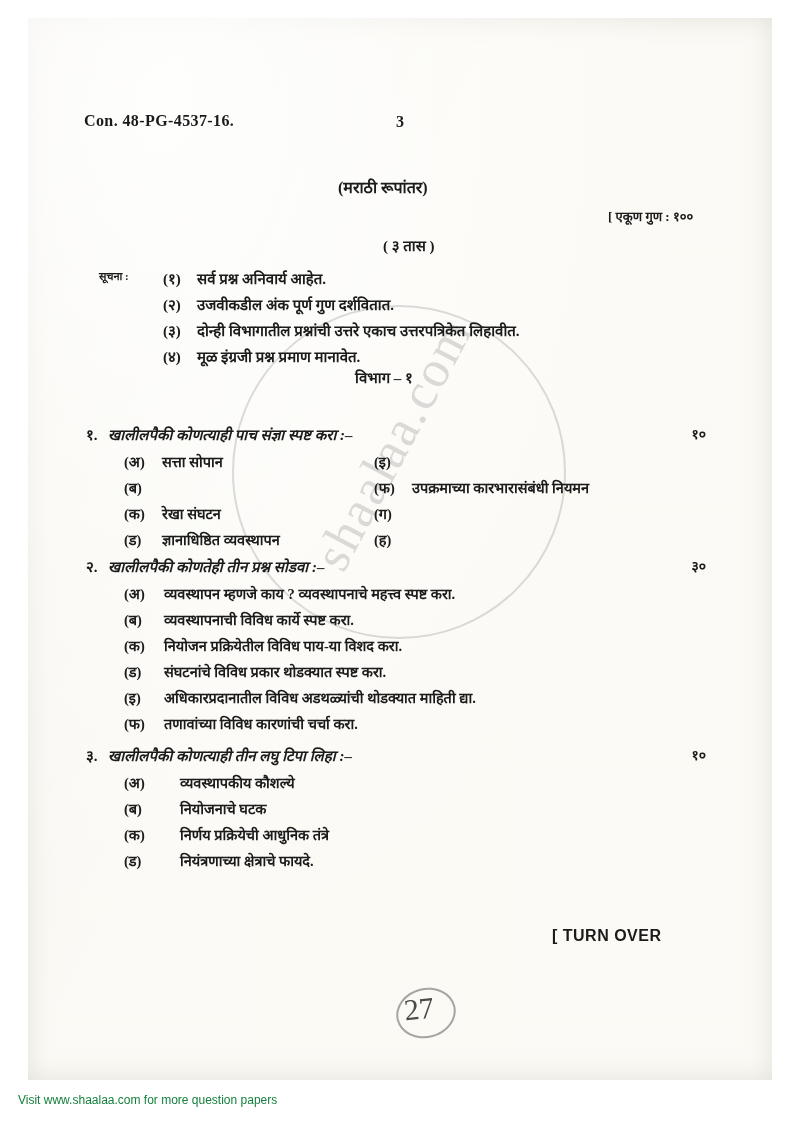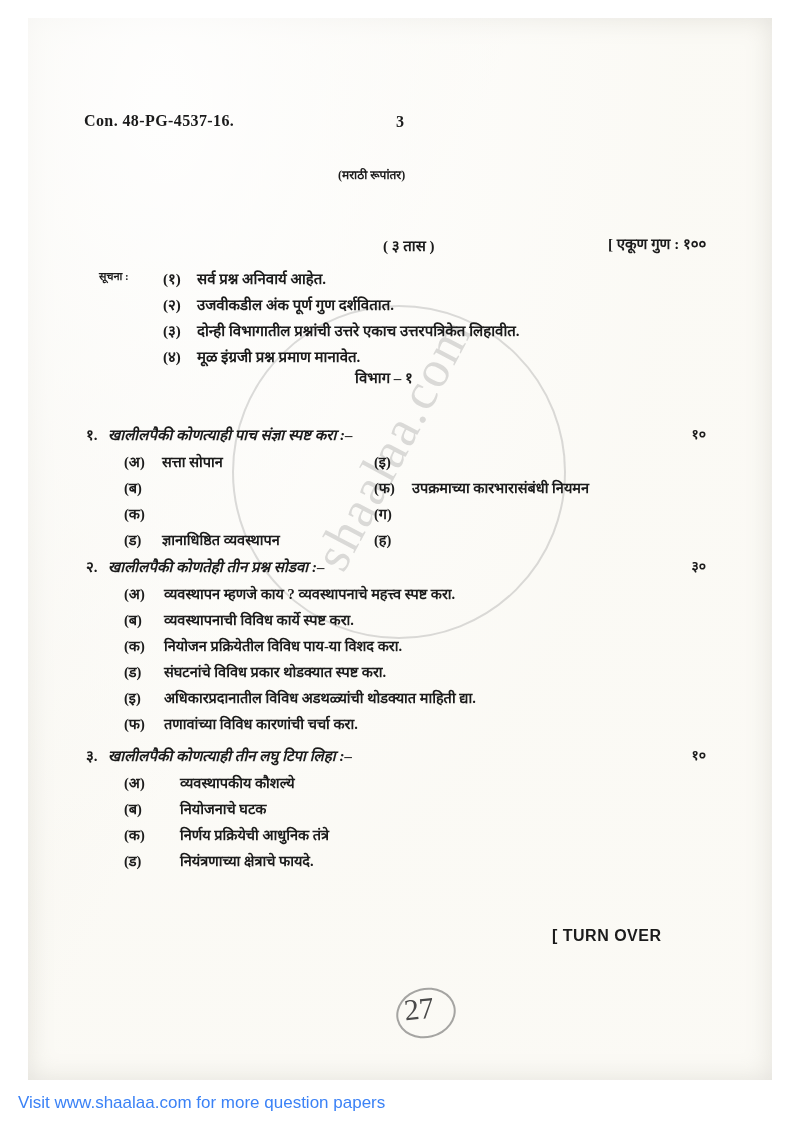--- a/index.html
+++ b/index.html
@@ -82,8 +82,8 @@
   .sub-title {
     position: absolute;
     left: 338px;
-    top: 166px;
-    font-size: 12px;
+    top: 176px;
+    font-size: 16px;
     font-weight: bold;
   }
   .duration {

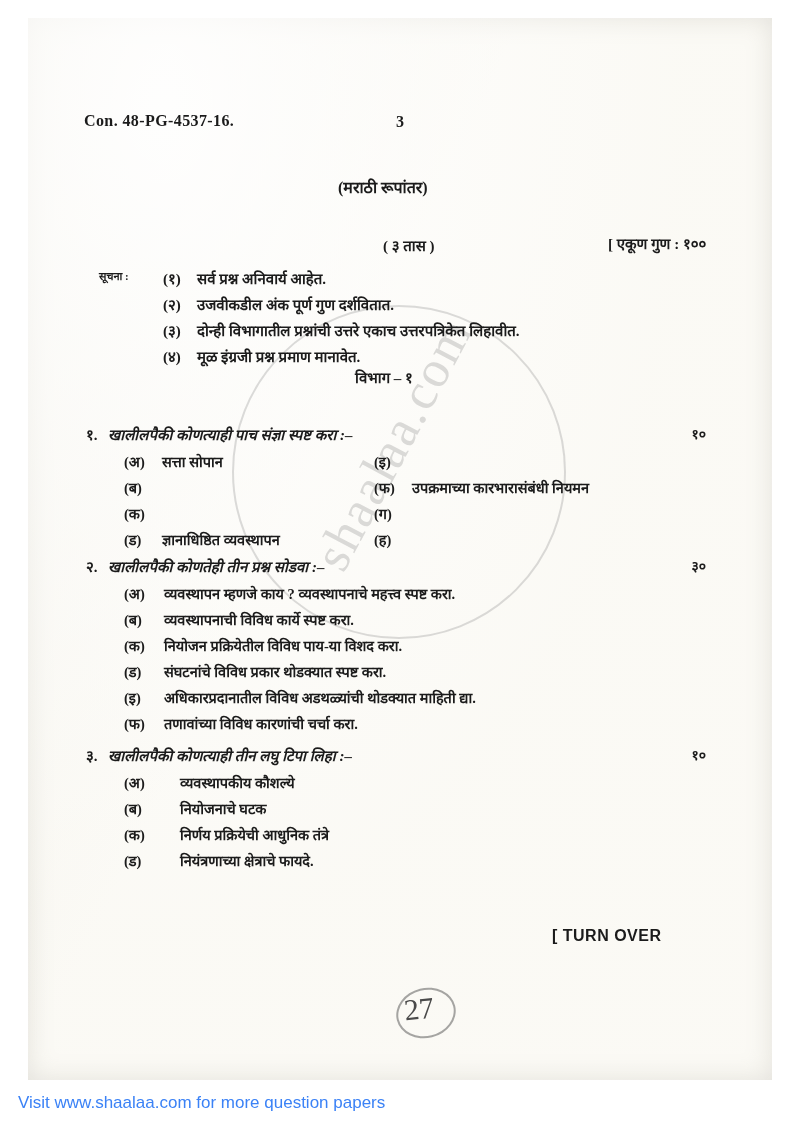--- a/index.html
+++ b/index.html
@@ -97,8 +97,8 @@
   .total-marks {
     position: absolute;
     left: 608px;
-    top: 233px;
-    font-size: 15px;
+    top: 207px;
+    font-size: 13px;
     font-weight: bold;
   }
   .instr-label {

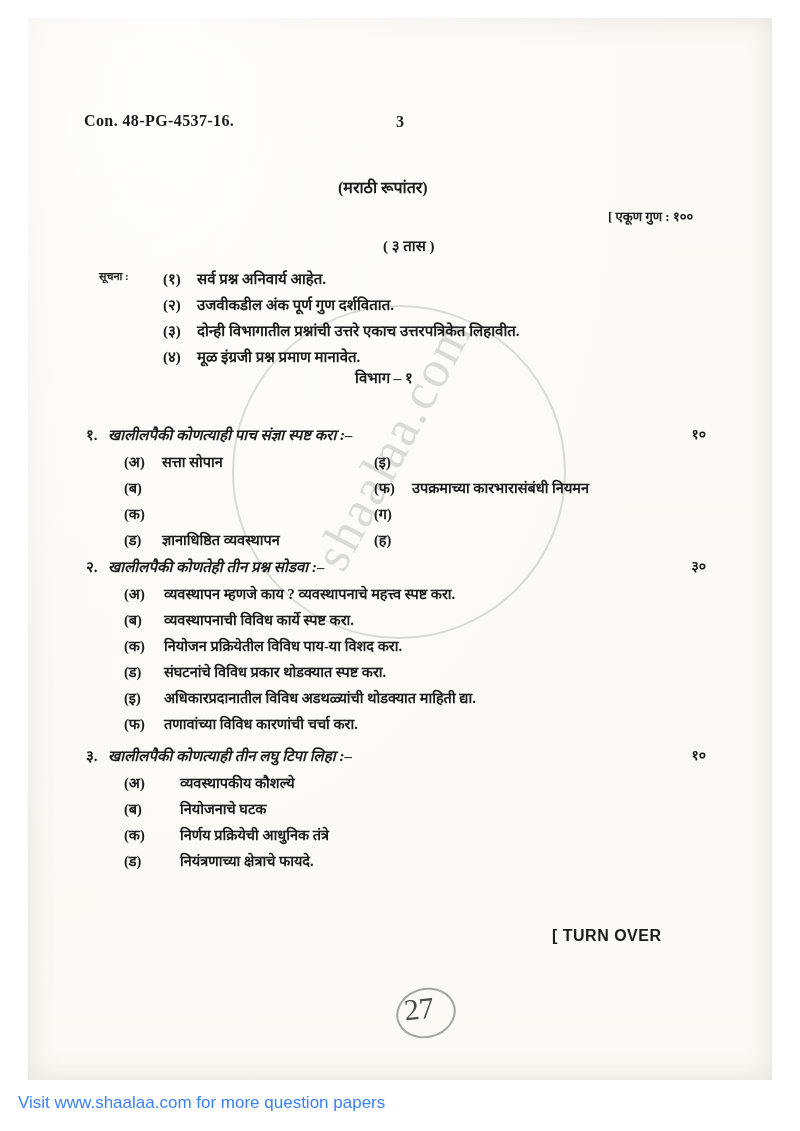--- a/index.html
+++ b/index.html
@@ -296,6 +296,7 @@
           </div>
           <div class="opt-row">
             <span class="opt-lbl">(क)</span>
+            <span class="opt-txt">रेखा संघटन</span>
           </div>
           <div class="opt-row">
             <span class="opt-lbl">(ड)</span>

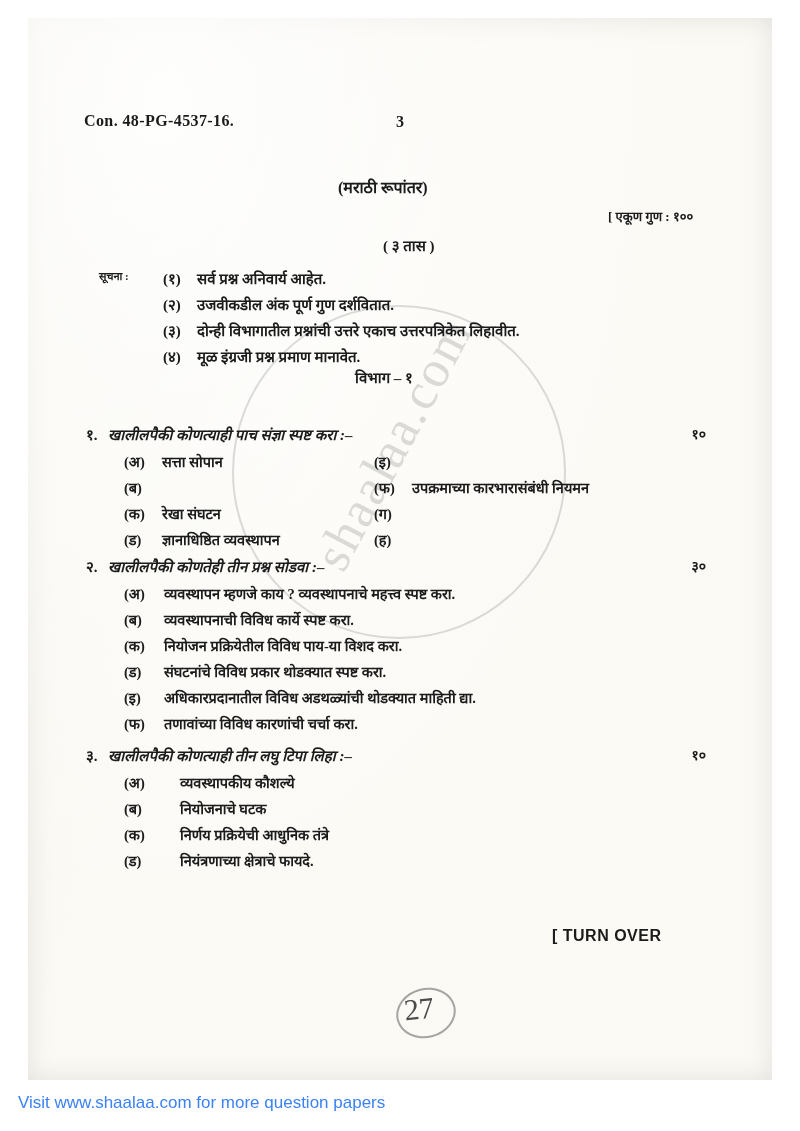--- a/index.html
+++ b/index.html
@@ -235,8 +235,8 @@
     left: 18px;
     top: 1093px;
     font-family: "Liberation Sans", sans-serif;
-    font-size: 17px;
-    color: #3b82f6;
+    font-size: 12px;
+    color: #15803d;
   }
 </style>
 </head>

